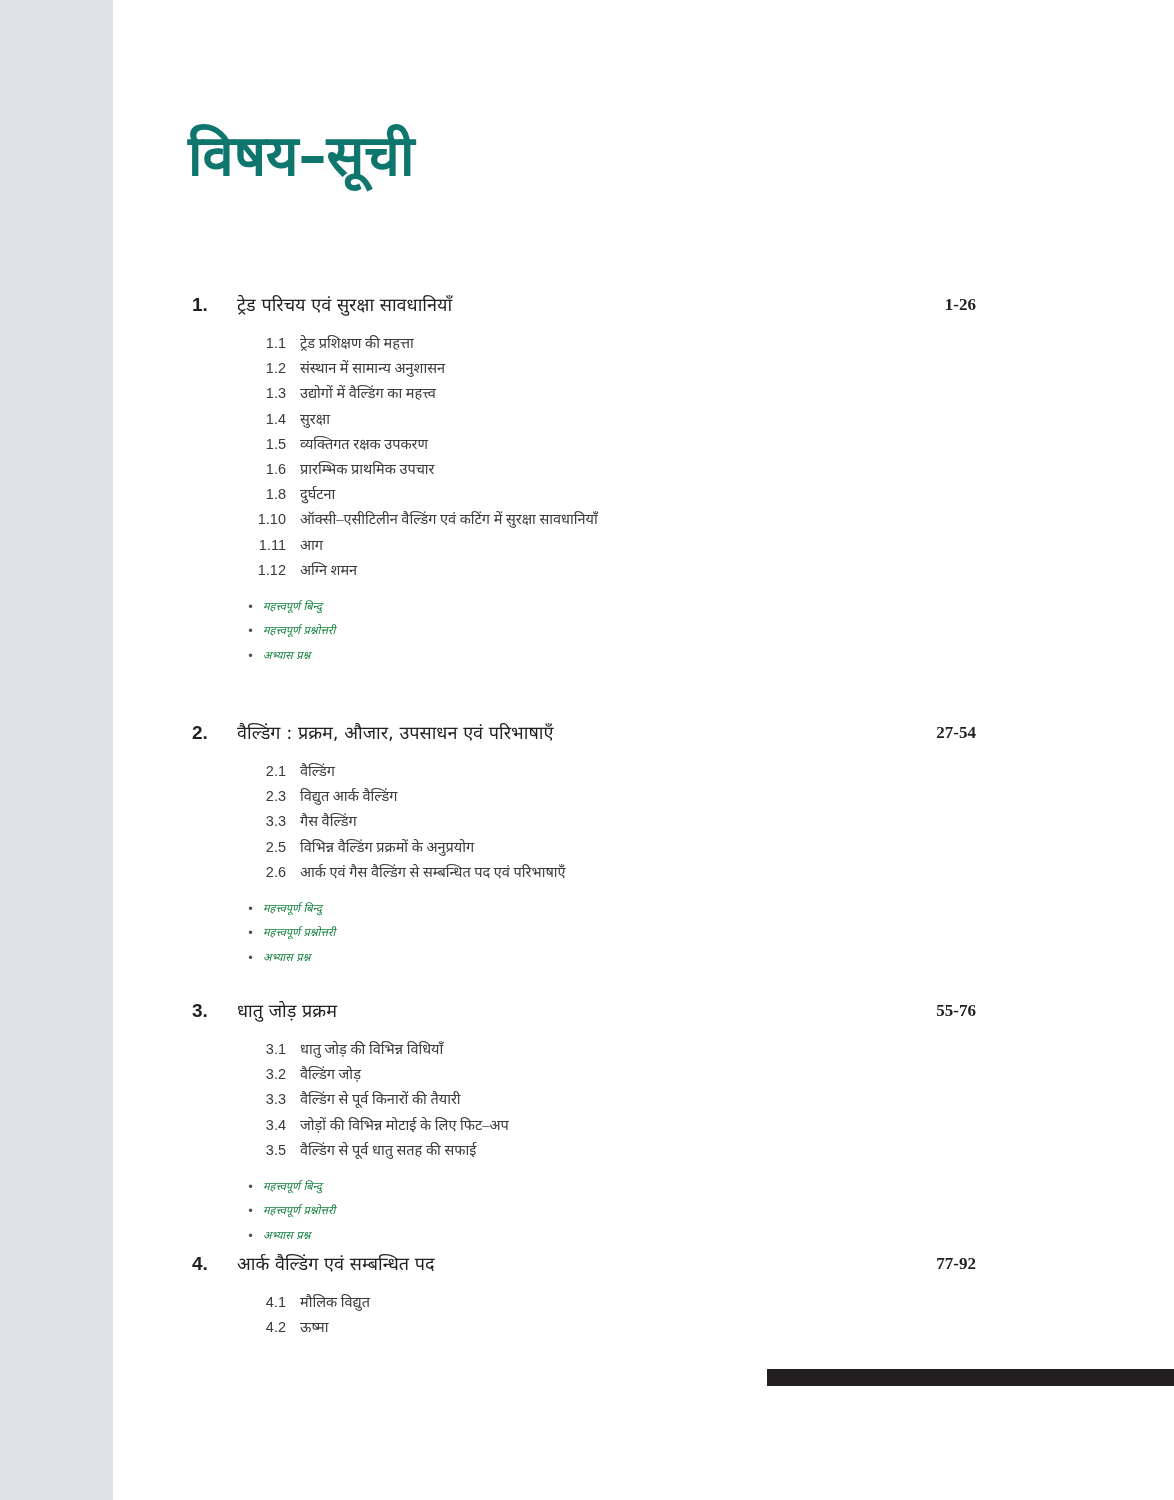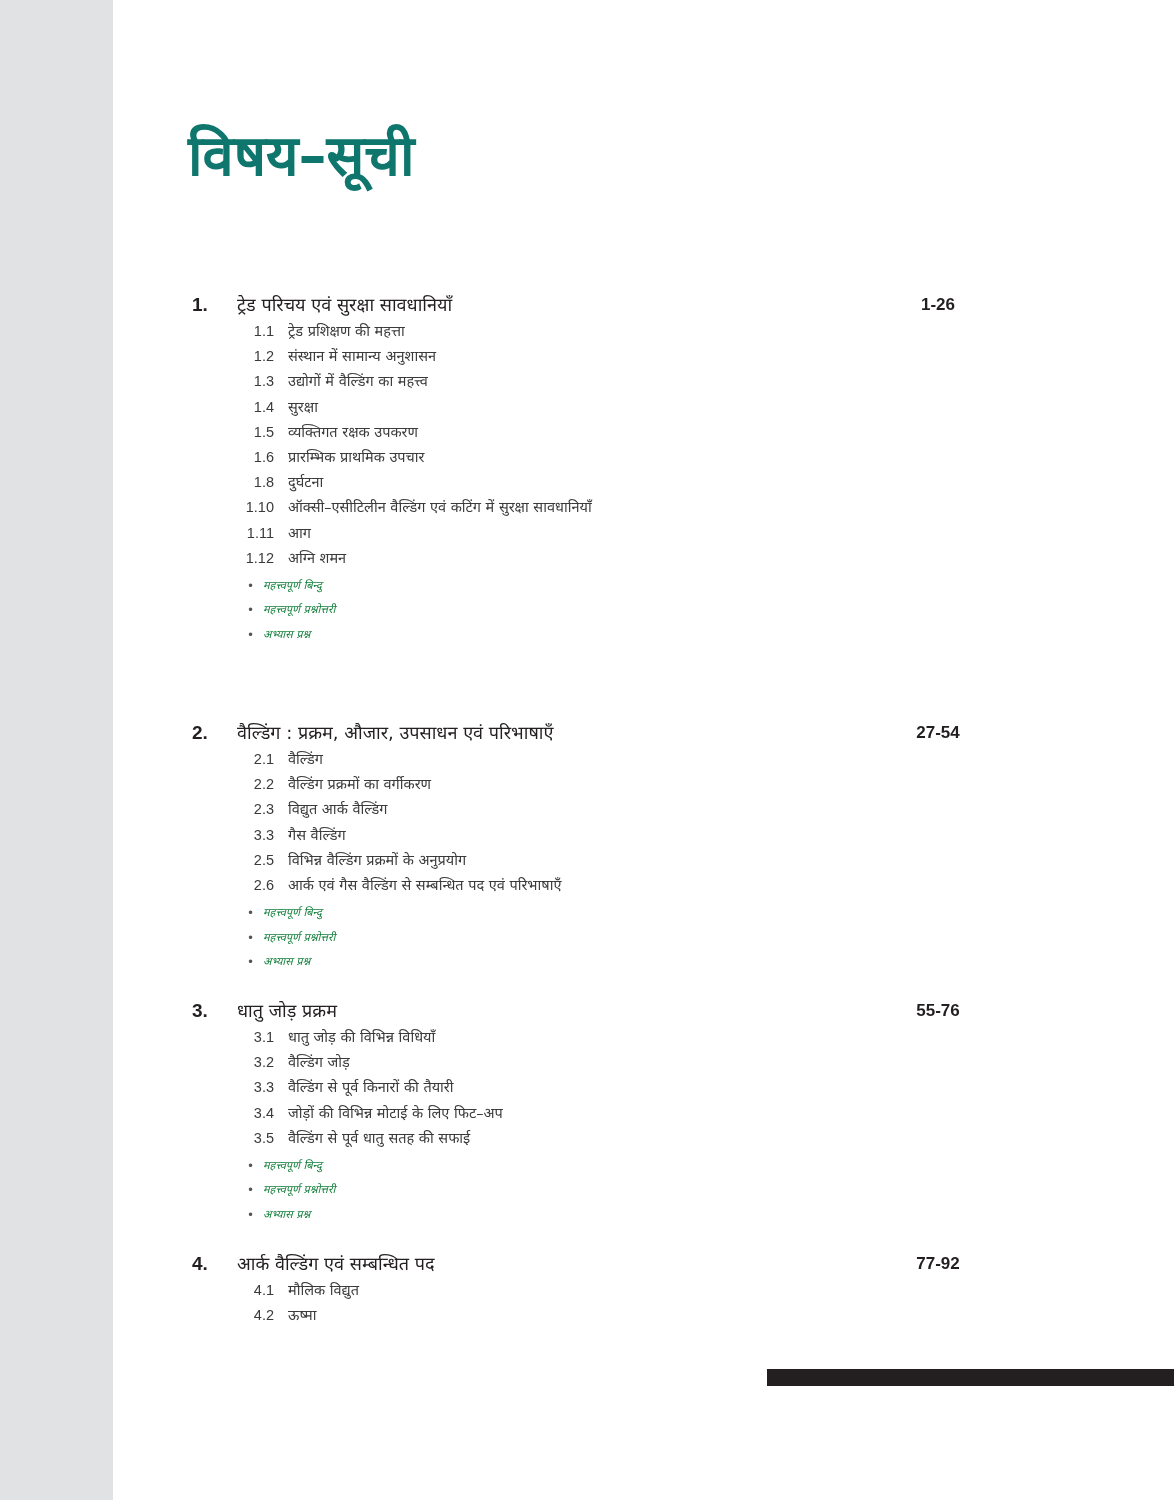--- a/index.html
+++ b/index.html
@@ -29,8 +29,8 @@
       font-size: 18px; line-height: 28px; color: #231f20;
     }
     .ch-pages {
-      position: absolute; left: 900px; width: 76px; top: 0; text-align: center;
-      font-family: Liberation Sans, sans-serif; font-weight: bold; font-size: 17px;
+      position: absolute; left: 900px; width: 76px; top: 0; text-align: right;
+      font-family: Liberation Serif, serif; font-weight: bold; font-size: 17px;
       line-height: 28px;
     }
     .sub-list { margin: 0; padding: 0; list-style: none; }

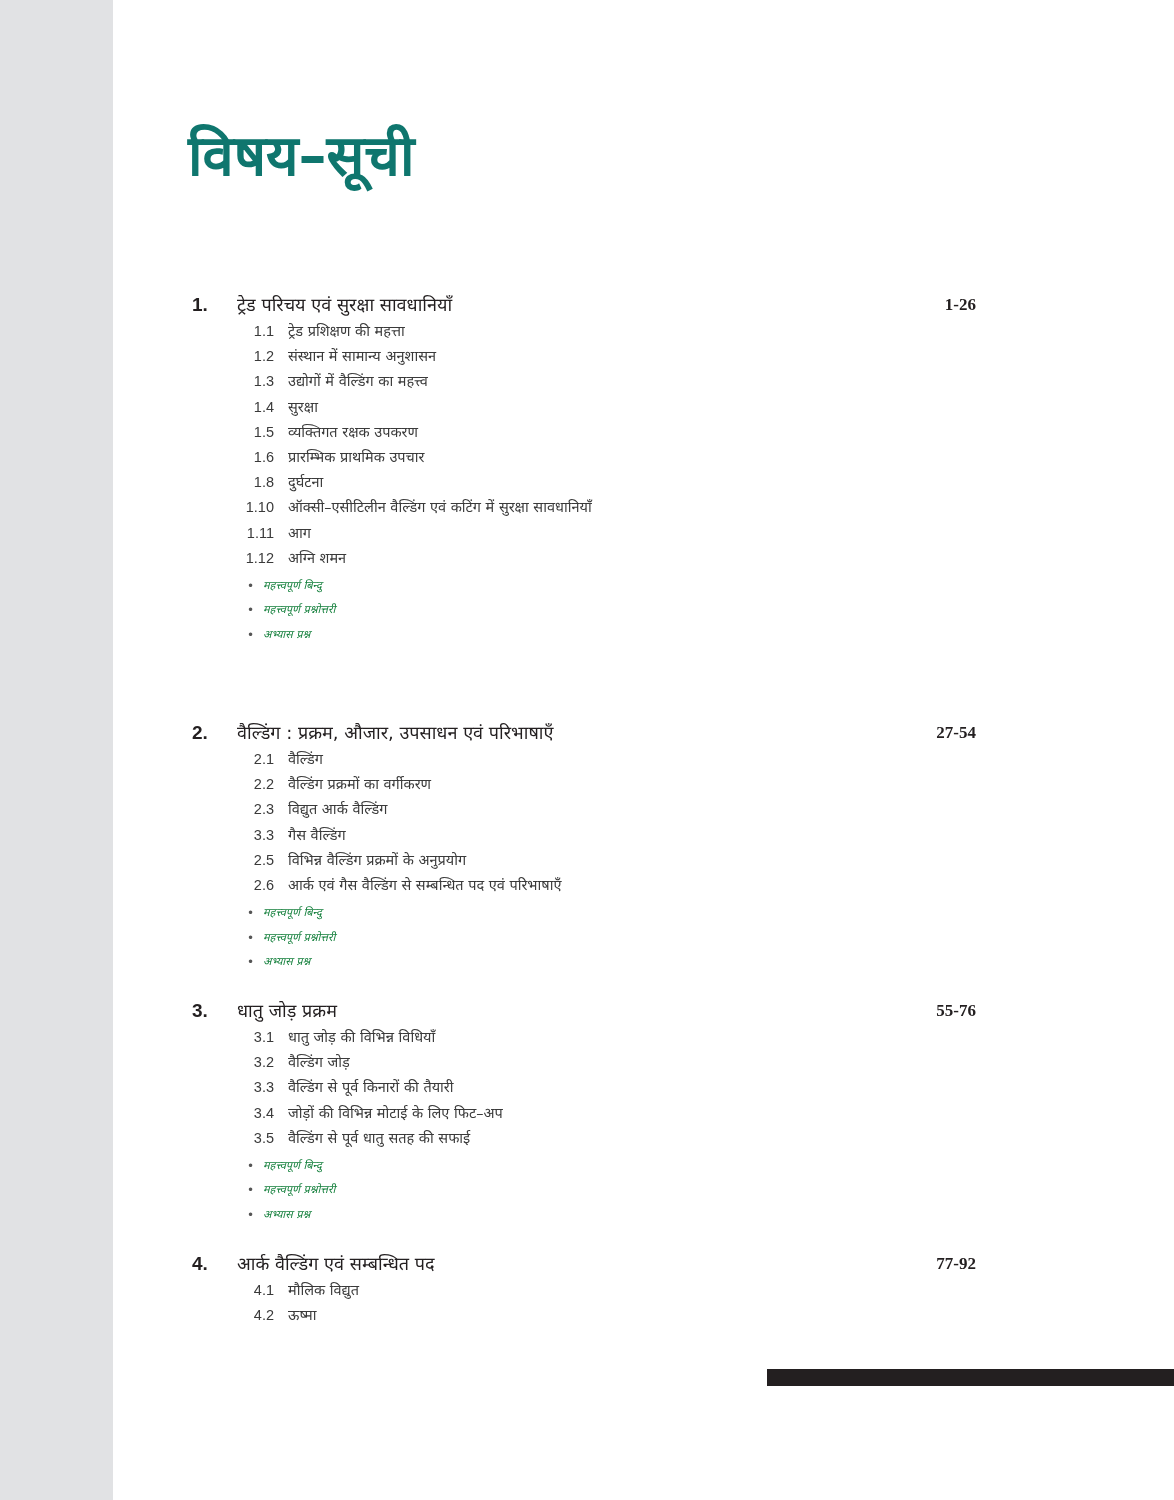--- a/index.html
+++ b/index.html
@@ -33,7 +33,7 @@
       font-family: Liberation Serif, serif; font-weight: bold; font-size: 17px;
       line-height: 28px;
     }
-    .sub-list { margin: 0; padding: 0; list-style: none; }
+    .sub-list { margin: 12px; padding: 0; list-style: none; }
     .sub-item { position: relative; height: 25.2px; }
     .sub-num {
       position: absolute; left: 230px; width: 44px; text-align: right; top: 0;

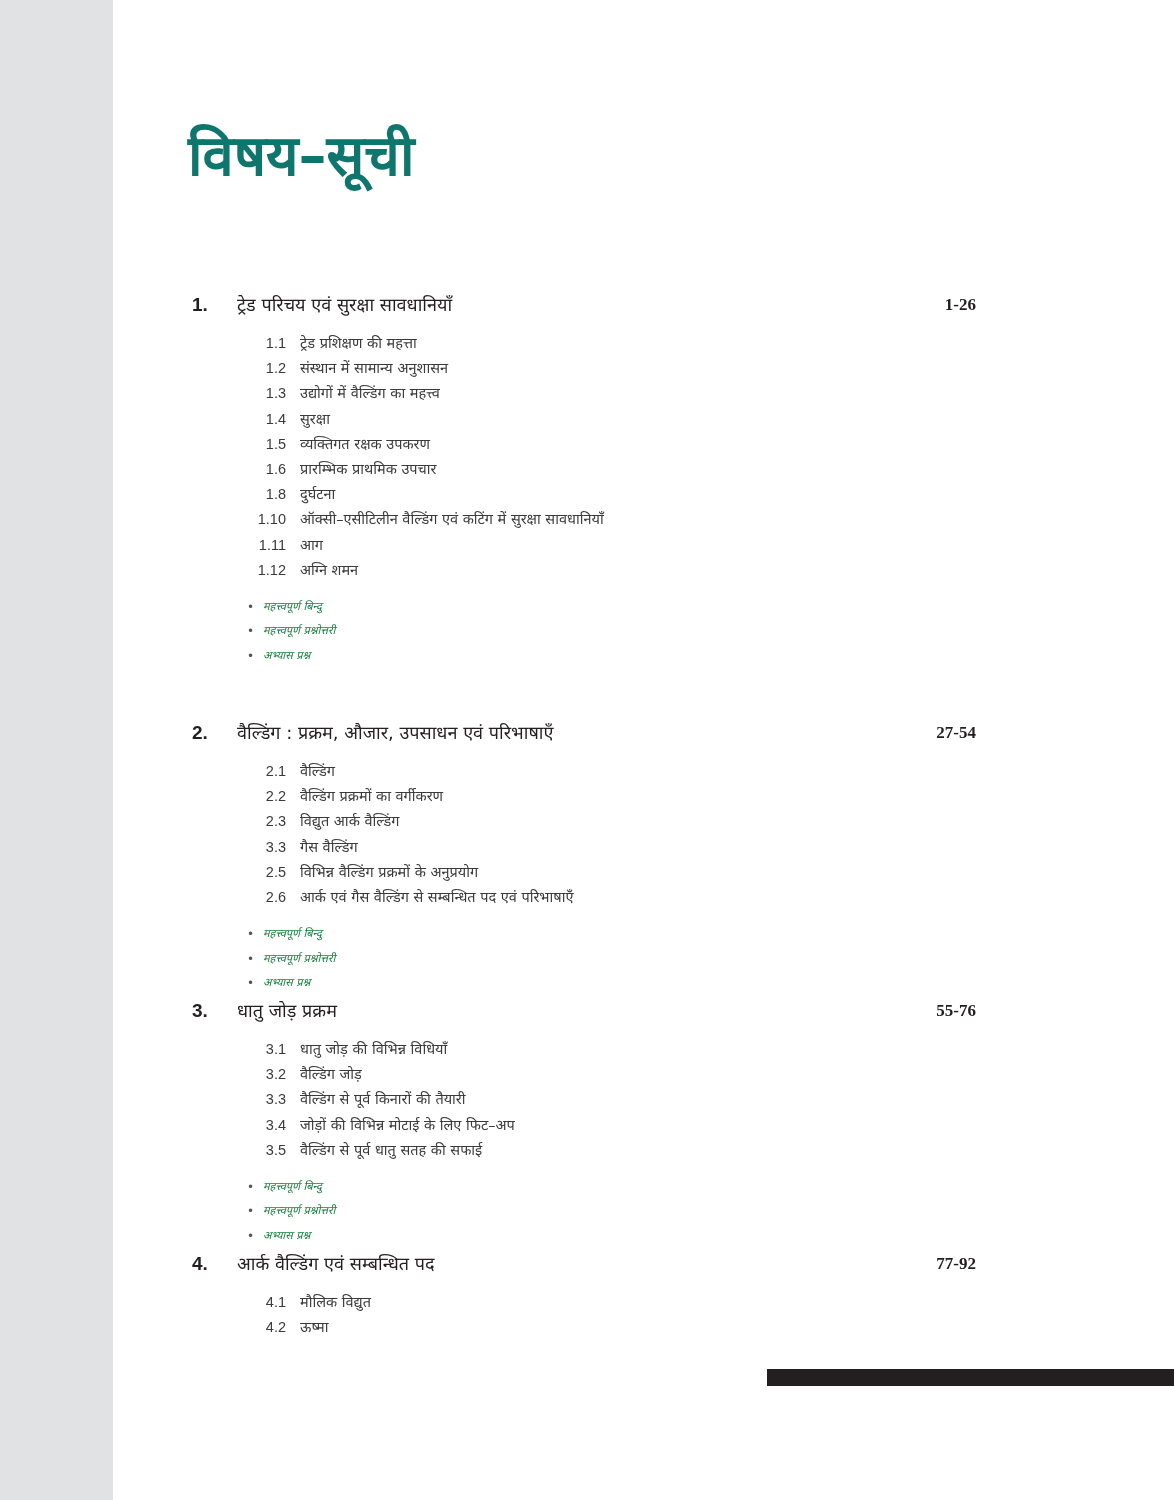--- a/index.html
+++ b/index.html
@@ -42,7 +42,7 @@
     }
     .sub-text {
       position: absolute; left: 288px; top: 0;
-      font-size: 14.5px; line-height: 25px; color: #3a3a3a; white-space: nowrap;
+      font-size: 14.5px; line-height: 25px; color: #3a3a3a; white-space: nowrap; font-family: Liberation Serif, serif;
     }
     .bullet-list { margin: 3px 0 0 0; padding: 0; list-style: none; }
     .bullet-item { position: relative; height: 24.5px; }

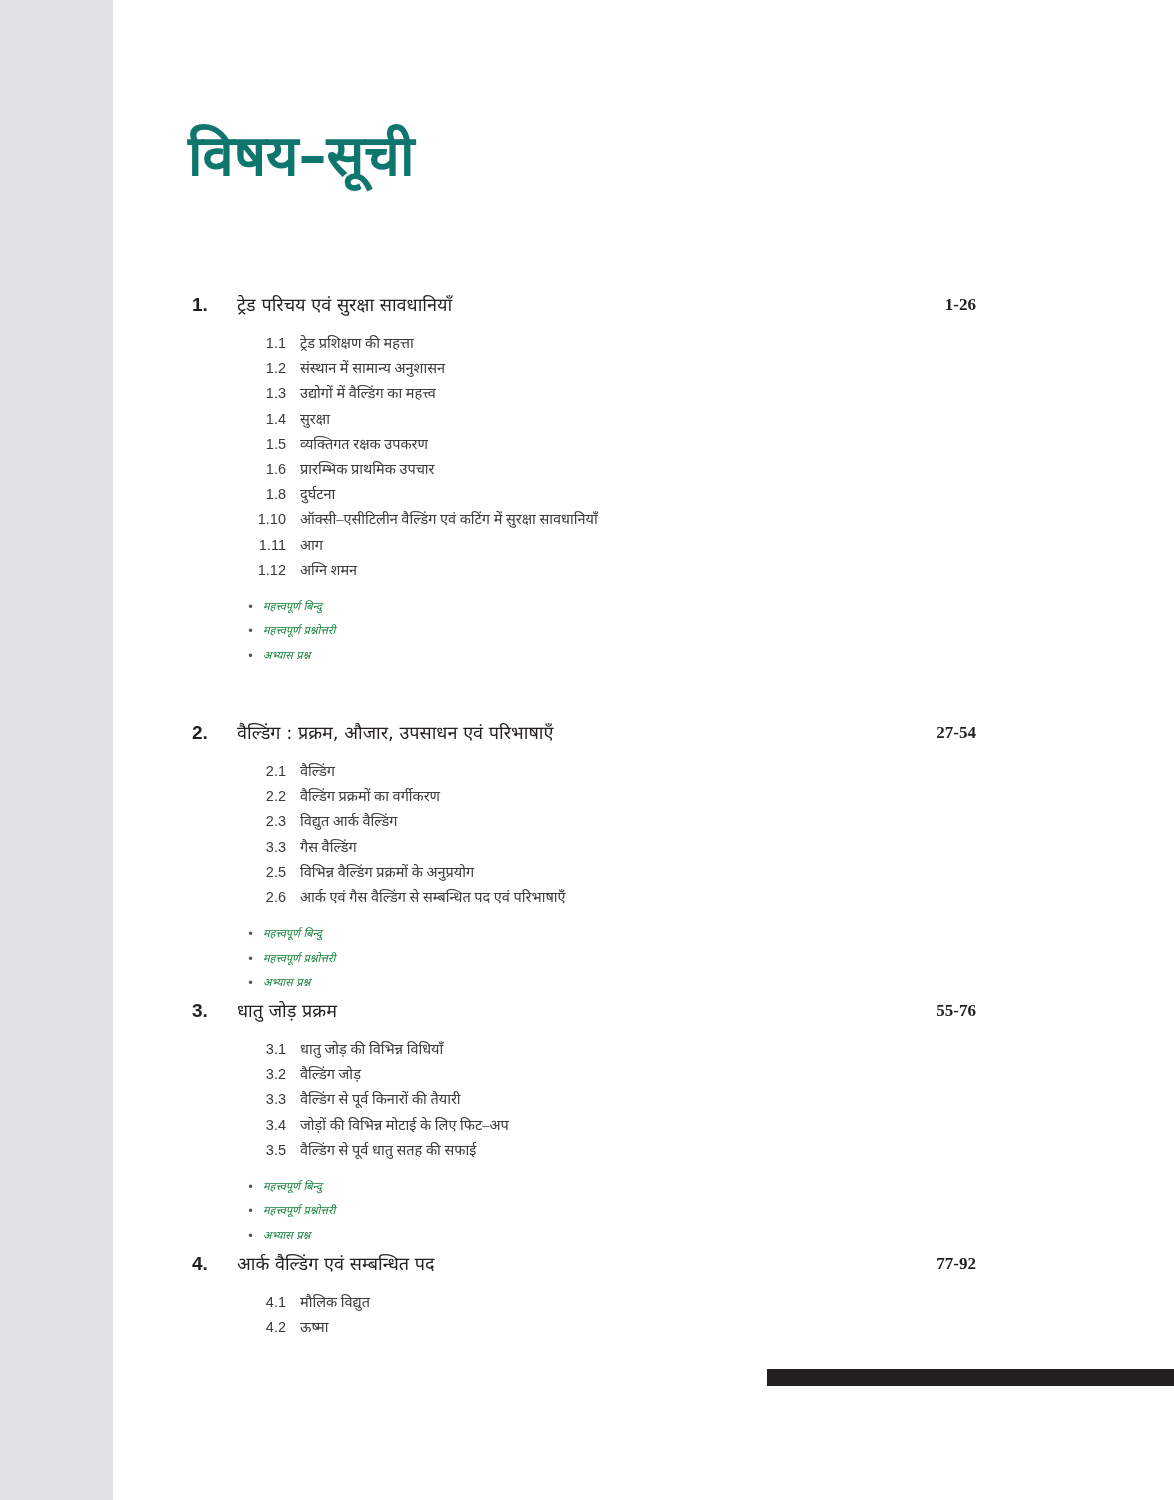--- a/index.html
+++ b/index.html
@@ -141,10 +141,6 @@
         <span class="sub-text">वैल्डिंग</span>
       </li>
     <li class="sub-item">
-        <span class="sub-num">2.2</span>
-        <span class="sub-text">वैल्डिंग प्रक्रमों का वर्गीकरण</span>
-      </li>
-    <li class="sub-item">
         <span class="sub-num">2.3</span>
         <span class="sub-text">विद्युत आर्क वैल्डिंग</span>
       </li>

